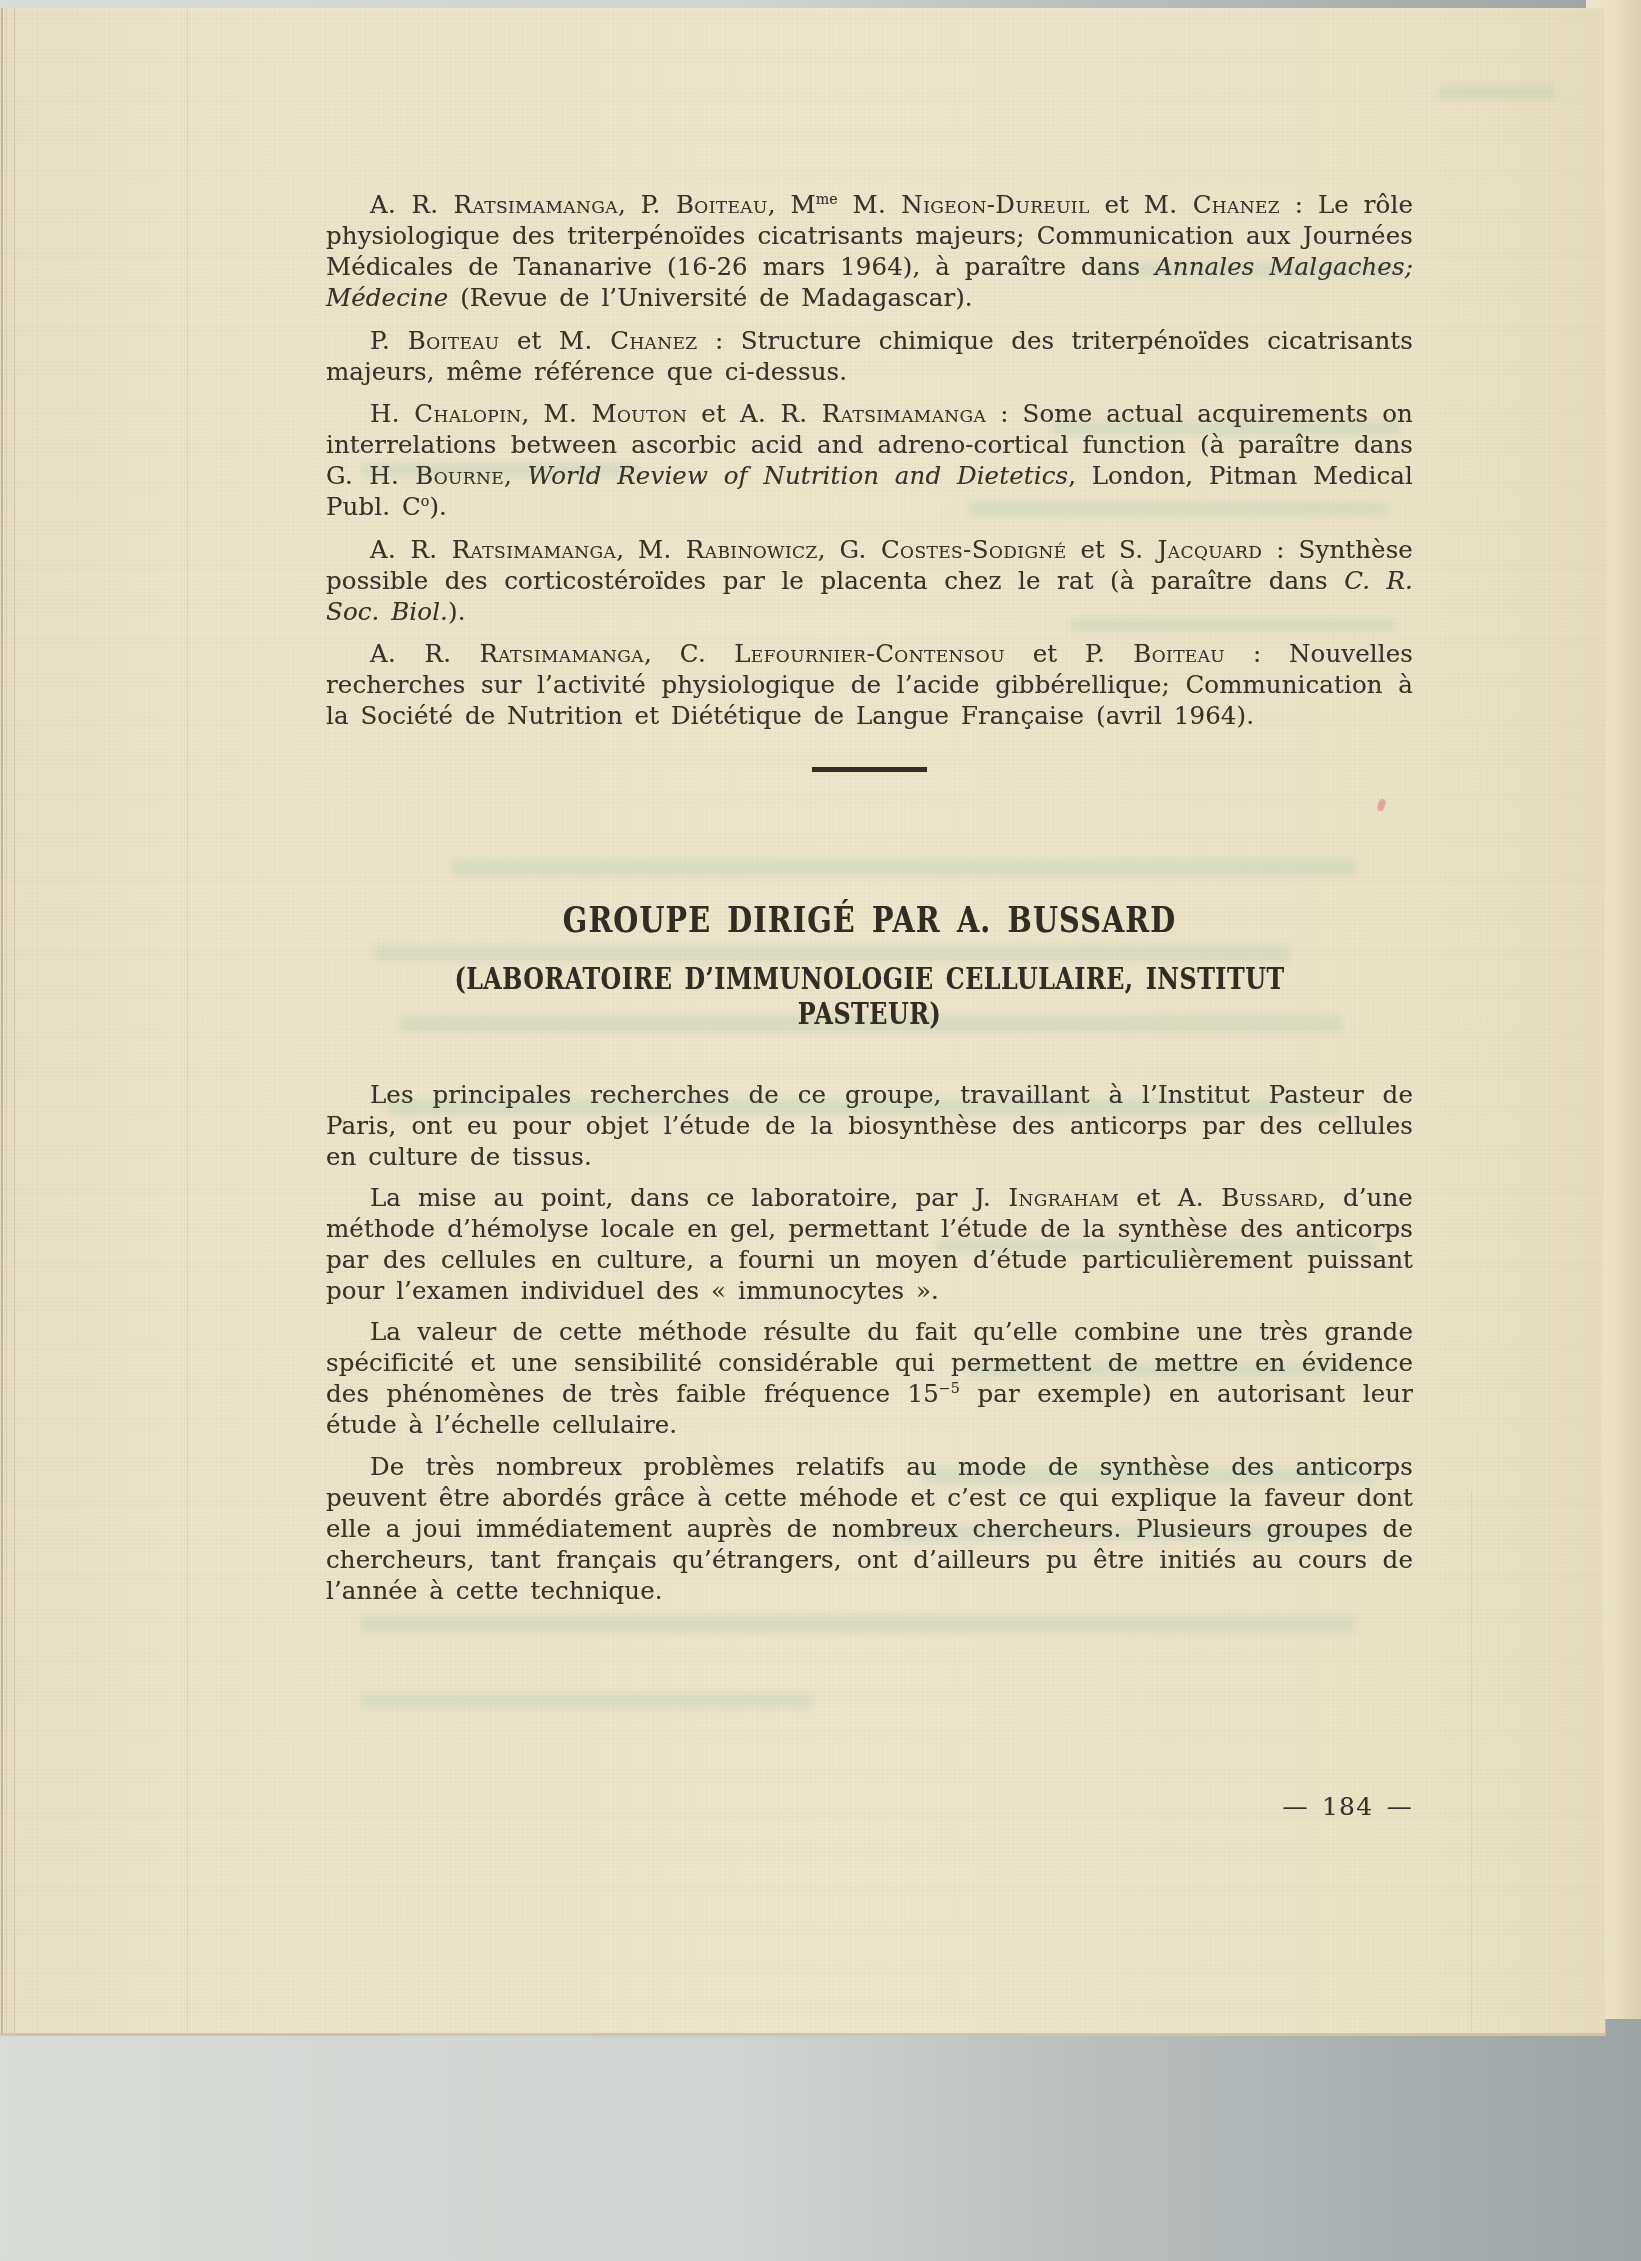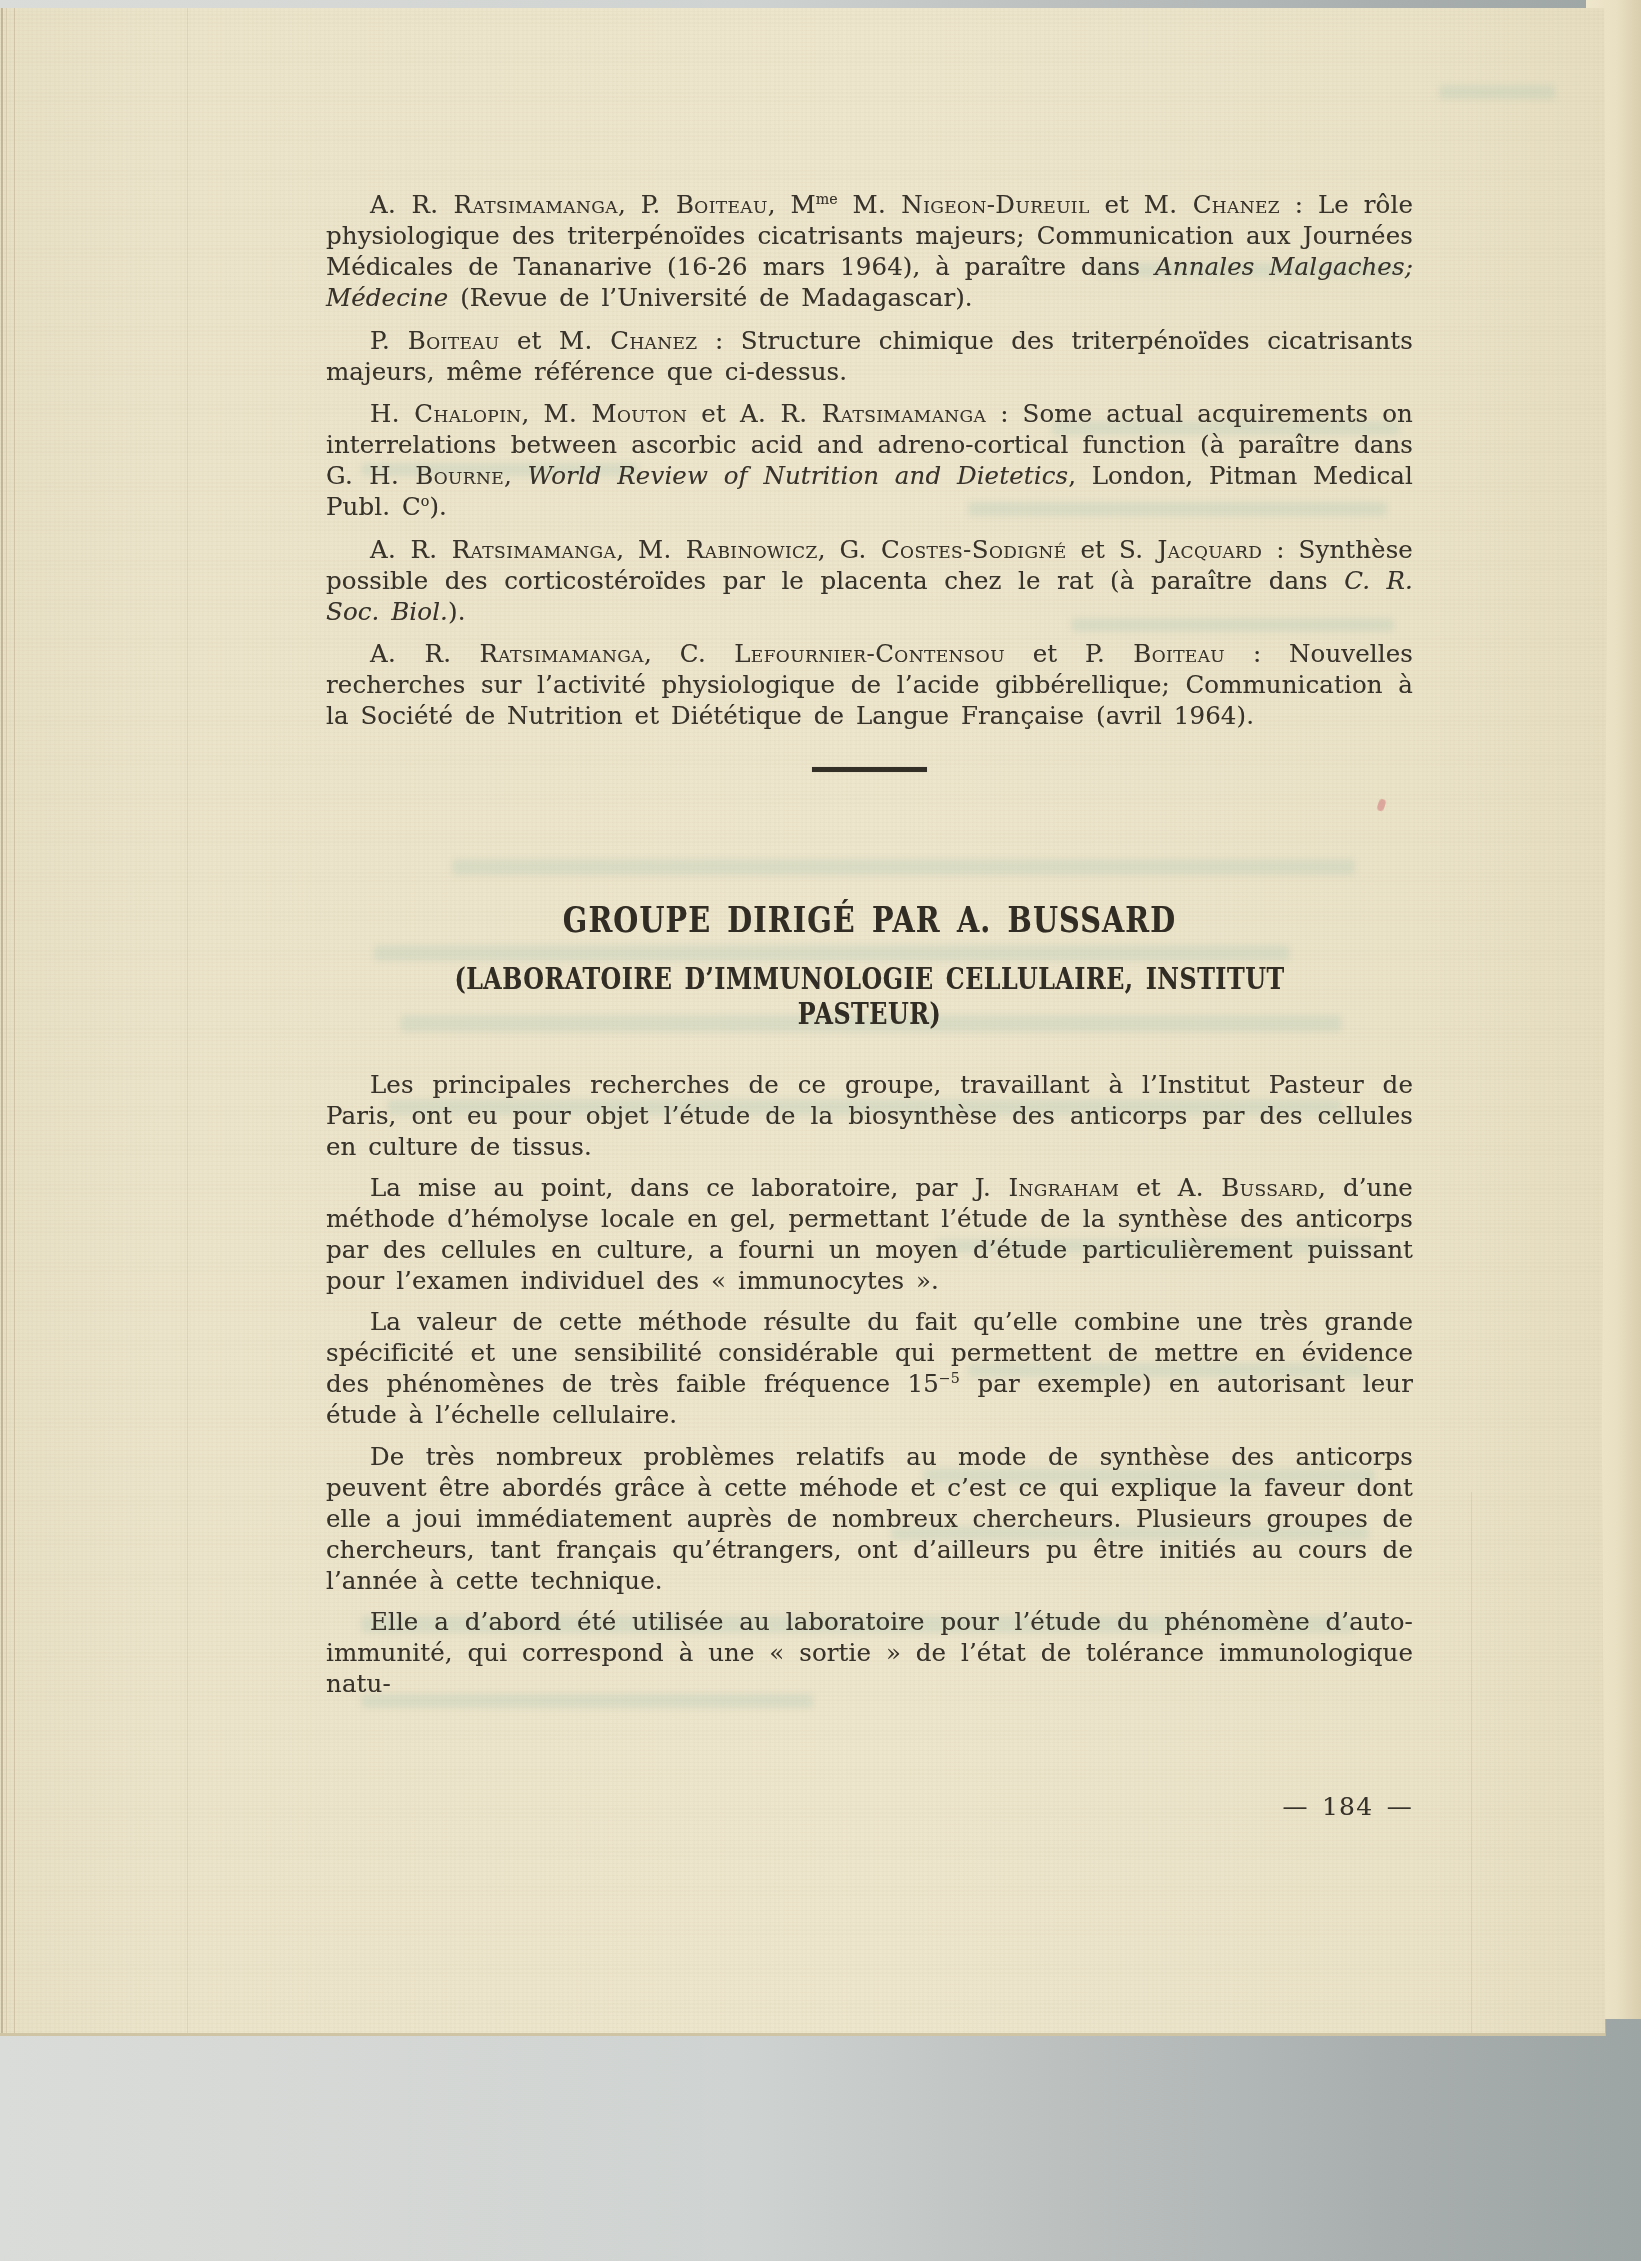--- a/index.html
+++ b/index.html
@@ -101,7 +101,7 @@
     word-spacing: 0.14em;
   }
 
-  .body-text { display: block; margin-top: 37px; }
+  .body-text { display: block; margin-top: 47px; }
 
   .page-number {
     position: absolute; left: 0; top: 1602px; width: 100%;

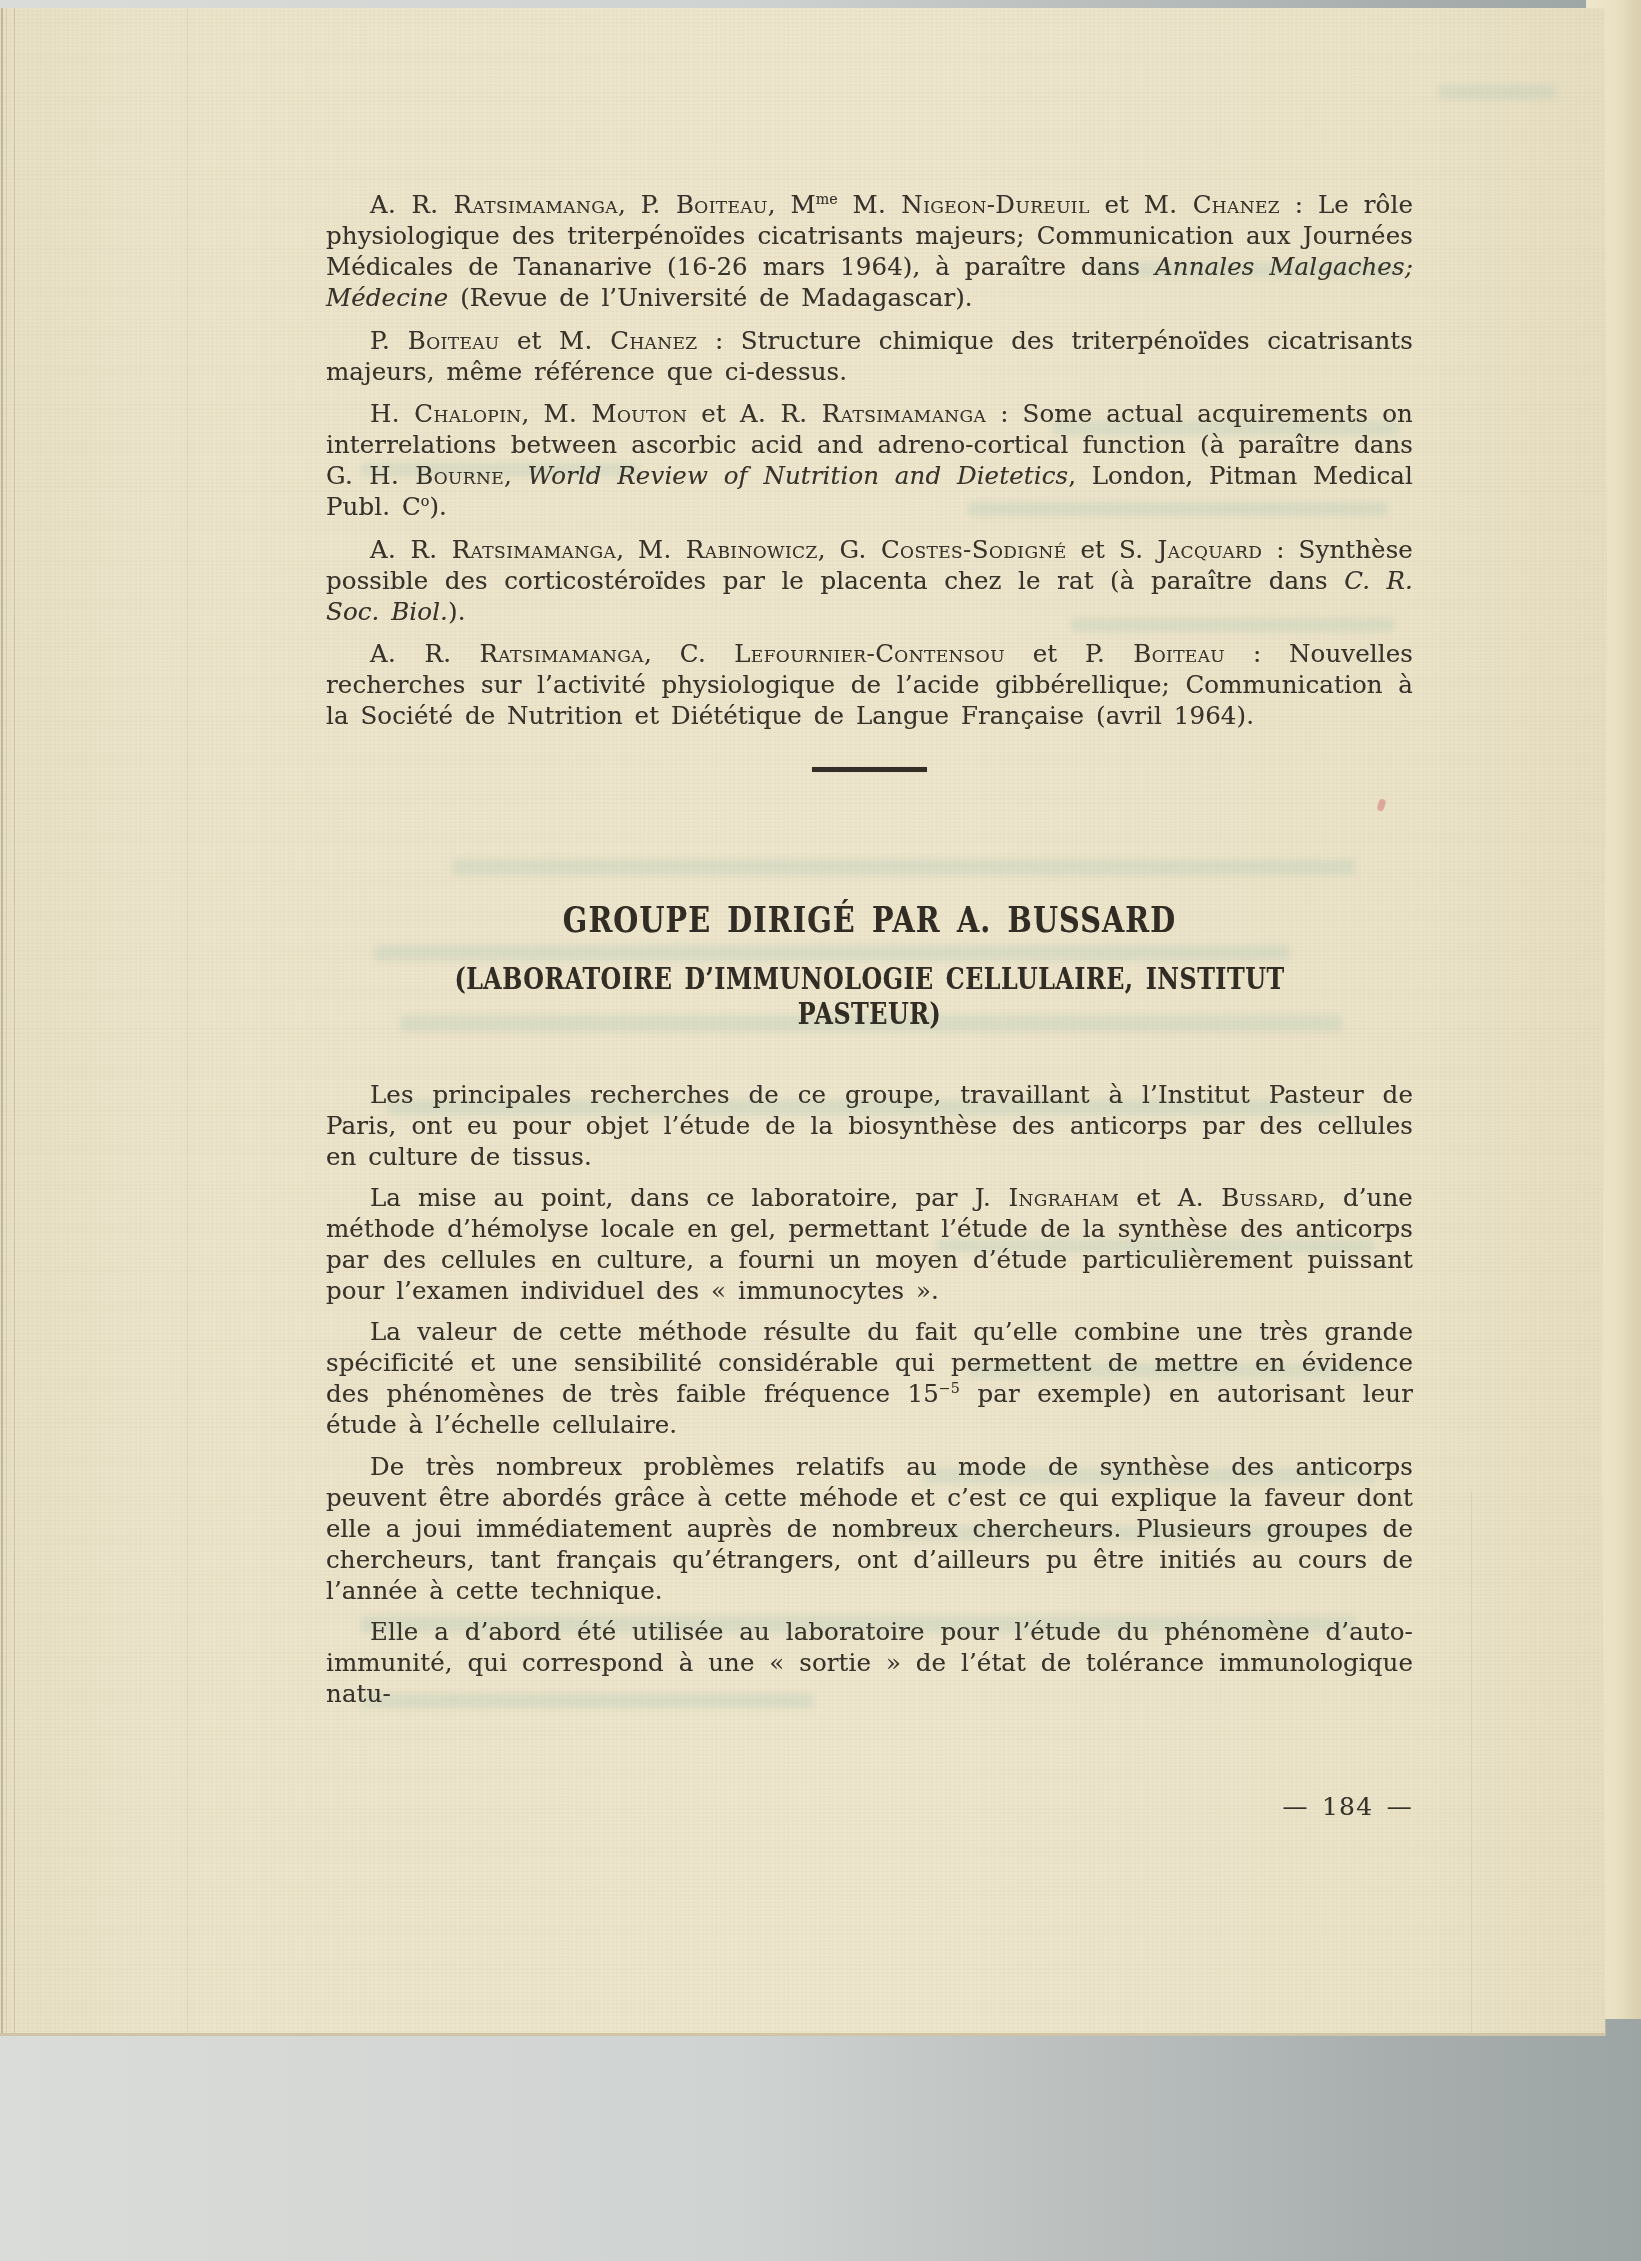--- a/index.html
+++ b/index.html
@@ -161,7 +161,6 @@
       <p class="body-par"><span>La mise au point, dans ce laboratoire, par </span><span class="sc">J. Ingraham</span><span> et </span><span class="sc">A. Bussard</span><span>, d’une méthode d’hémolyse locale en gel, permettant l’étude de la synthèse des anticorps par des cellules en culture, a fourni un moyen d’étude particulièrement puissant pour l’examen individuel des « immunocytes ».</span></p>
       <p class="body-par"><span>La valeur de cette méthode résulte du fait qu’elle combine une très grande spécificité et une sensibilité considérable qui permettent de mettre en évidence des phénomènes de très faible fréquence 15</span><span class="sup">−5</span><span> par exemple) en autorisant leur étude à l’échelle cellulaire.</span></p>
       <p class="body-par"><span>De très nombreux problèmes relatifs au mode de synthèse des anticorps peuvent être abordés grâce à cette méhode et c’est ce qui explique la faveur dont elle a joui immédiatement auprès de nombreux chercheurs. Plusieurs groupes de chercheurs, tant français qu’étrangers, ont d’ailleurs pu être initiés au cours de l’année à cette technique.</span></p>
-      <p class="body-par"><span>Elle a d’abord été utilisée au laboratoire pour l’étude du phénomène d’auto-immunité, qui correspond à une « sortie » de l’état de tolérance immunologique natu-</span></p>
     </section>
 
     <div class="page-number">— 184 —</div>

